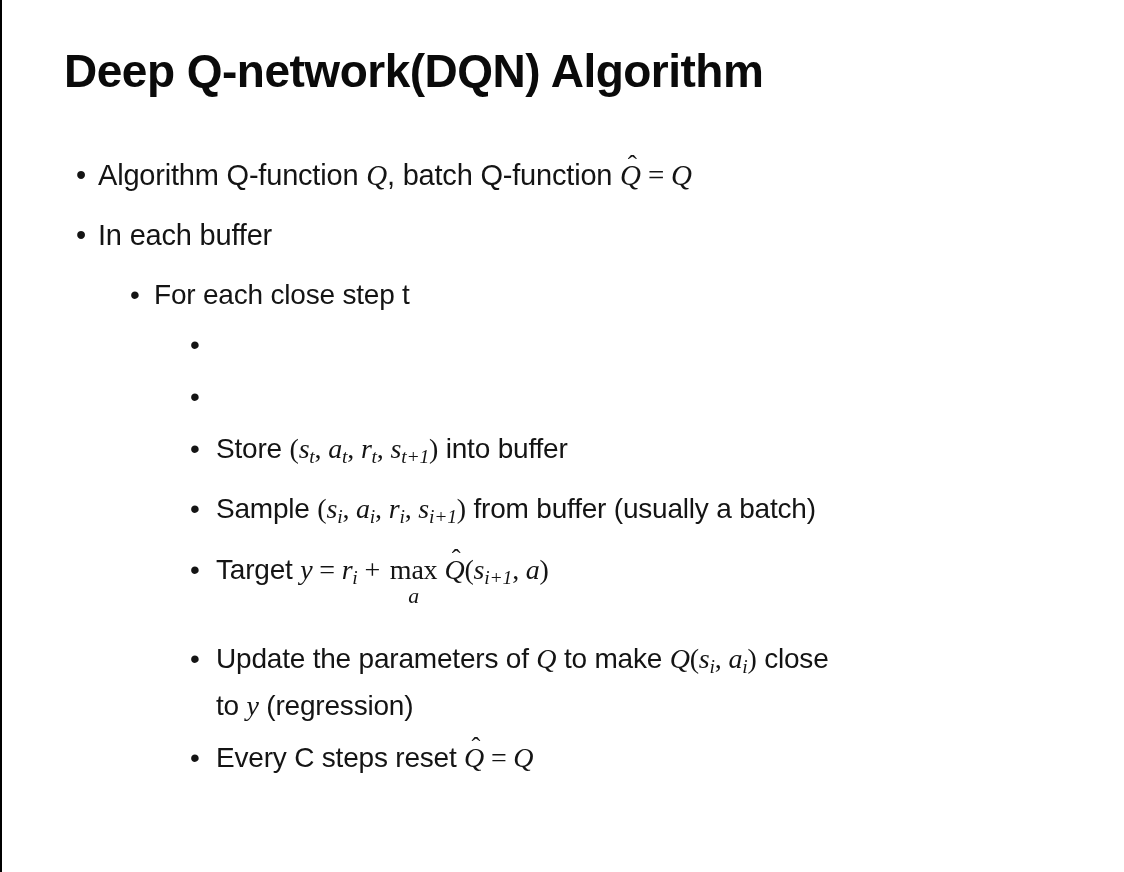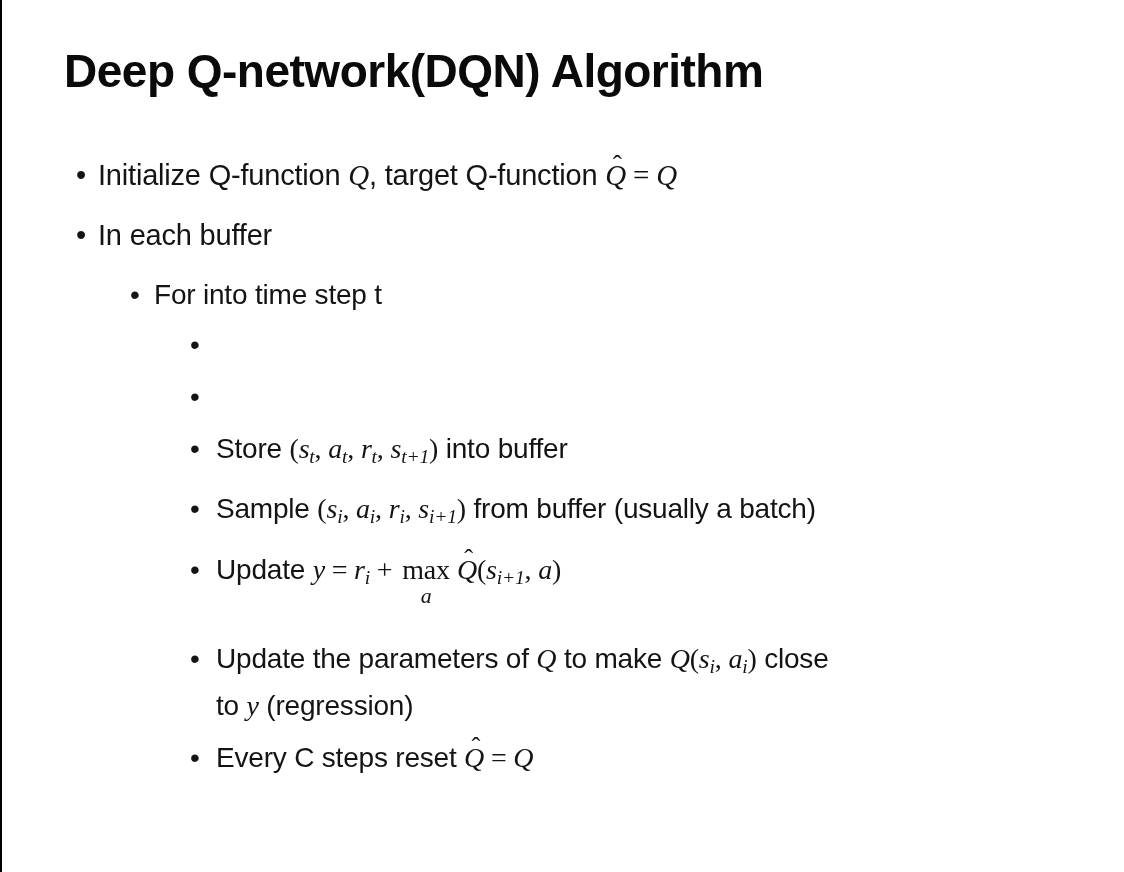--- a/index.html
+++ b/index.html
@@ -85,7 +85,7 @@
   <div class="list">
       <div class="bullet lvl1">
         <span class="mark">•</span>
-        <span class="content"><span class="tx">Initialize Q-function </span><span class="mv">Q</span><span class="tx">, target Q-function </span><span class="qh"><span class="mv">Q</span><span class="hat">ˆ</span></span><span class="mo"> = </span><span class="mv">Q</span></span>
+        <span class="content"><span class="tx">Algorithm Q-function </span><span class="mv">Q</span><span class="tx">, target Q-function </span><span class="qh"><span class="mv">Q</span><span class="hat">ˆ</span></span><span class="mo"> = </span><span class="mv">Q</span></span>
       </div>
       <div class="bullet lvl1">
         <span class="mark">•</span>

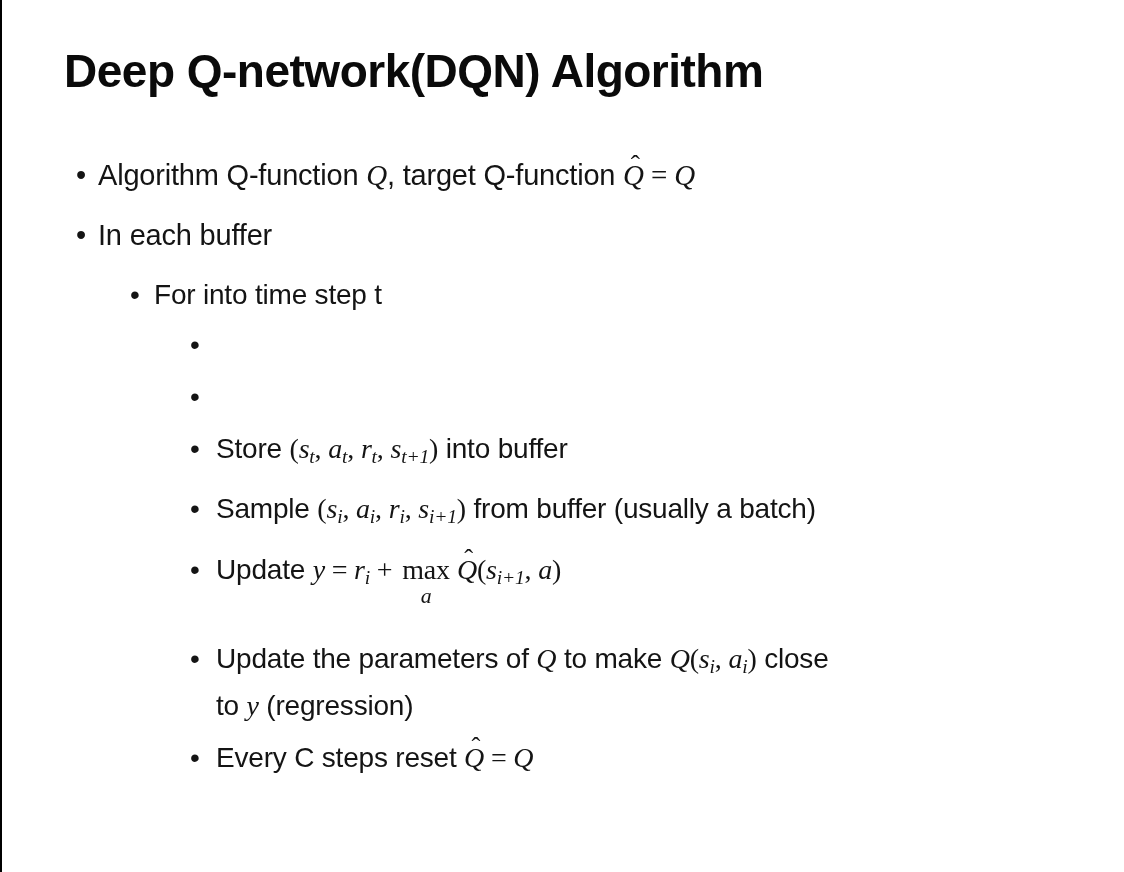--- a/index.html
+++ b/index.html
@@ -85,7 +85,7 @@
   <div class="list">
       <div class="bullet lvl1">
         <span class="mark">•</span>
-        <span class="content"><span class="tx">Algorithm Q-function </span><span class="mv">Q</span><span class="tx">, target Q-function </span><span class="qh"><span class="mv">Q</span><span class="hat">ˆ</span></span><span class="mo"> = </span><span class="mv">Q</span></span>
+        <span class="content"><span class="tx">Algorithm Q-function </span><span class="mv">Q</span><span class="tx">, batch Q-function </span><span class="qh"><span class="mv">Q</span><span class="hat">ˆ</span></span><span class="mo"> = </span><span class="mv">Q</span></span>
       </div>
       <div class="bullet lvl1">
         <span class="mark">•</span>

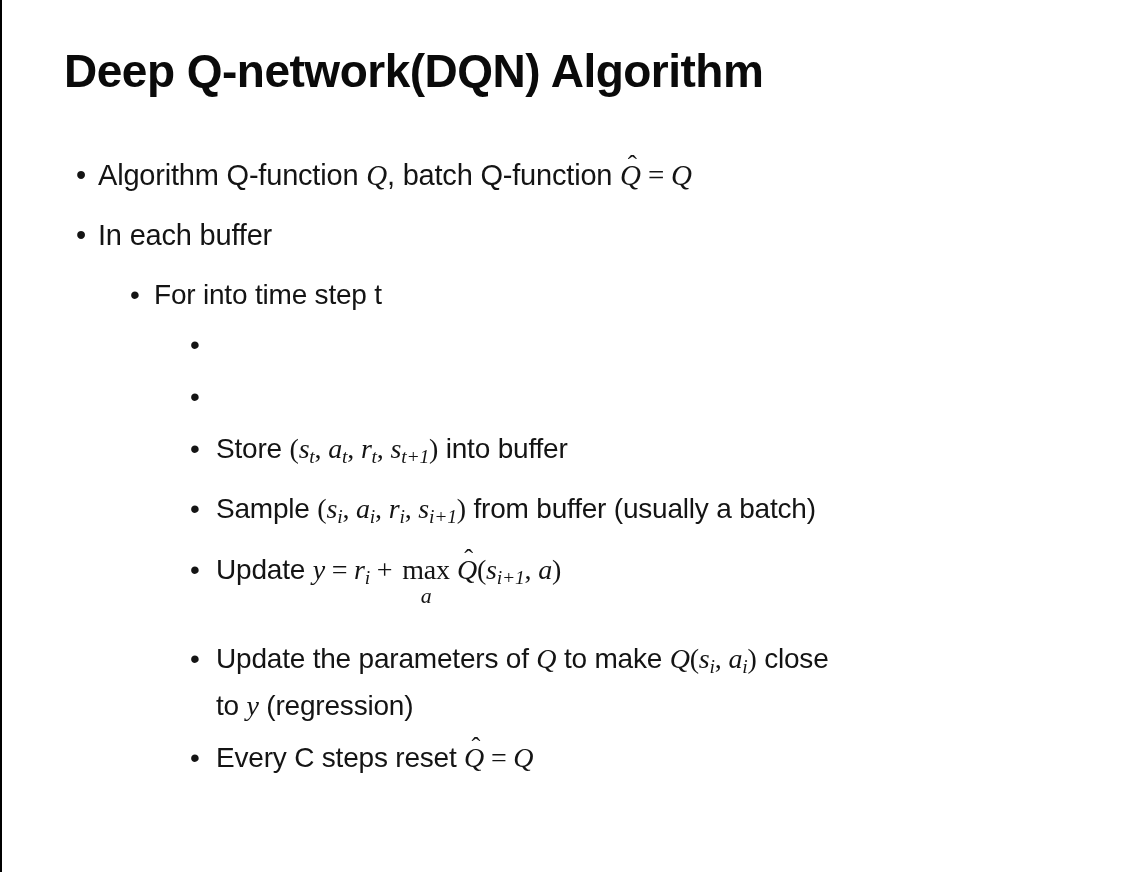--- a/index.html
+++ b/index.html
@@ -93,7 +93,7 @@
       </div>
       <div class="bullet lvl2">
         <span class="mark">•</span>
-        <span class="content"><span class="tx">For into time step t</span></span>
+        <span class="content"><span class="tx">For each close step t</span></span>
       </div>
       <div class="bullet lvl3">
         <span class="mark">•</span>

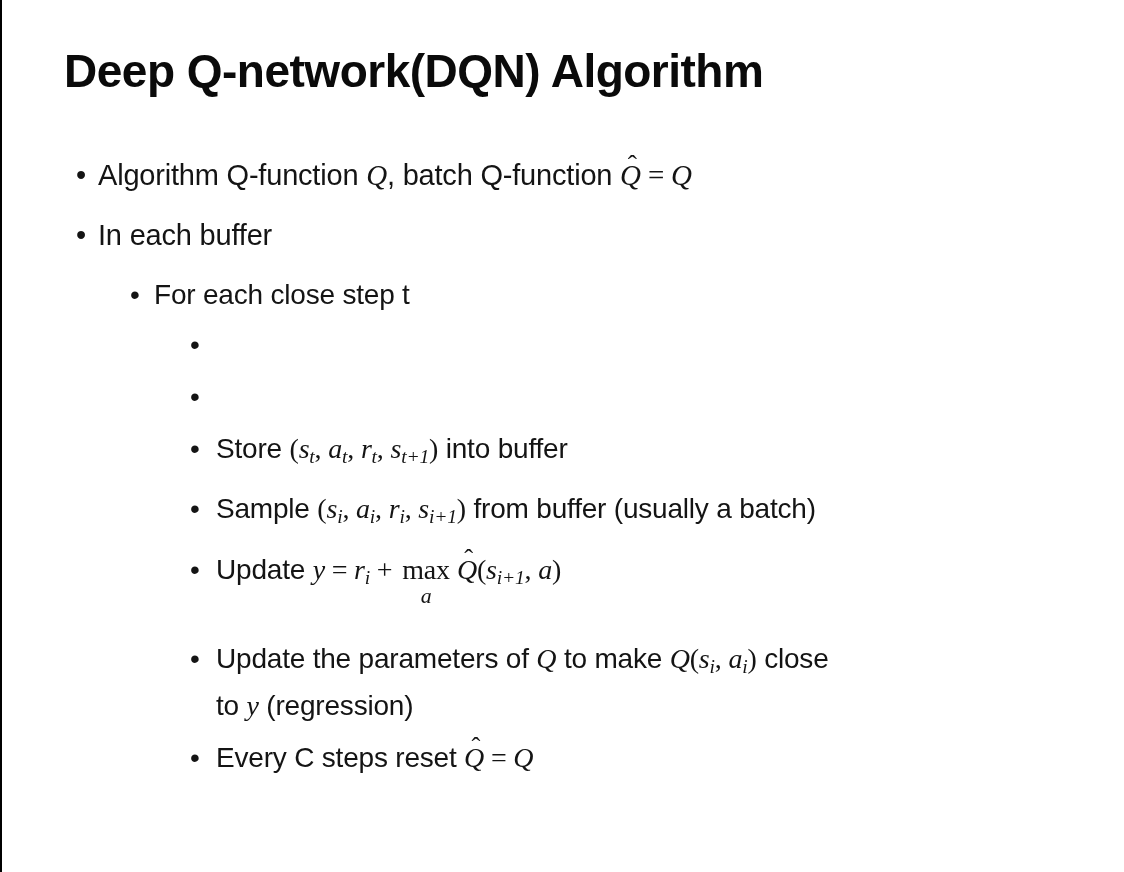--- a/index.html
+++ b/index.html
@@ -111,7 +111,7 @@
       </div>
       <div class="bullet lvl3 extra">
         <span class="mark">•</span>
-        <span class="content"><span class="tx">Update </span><span class="mv">y</span><span class="mo"> = </span><span class="msub"><span class="mv">r</span><span class="ms">i</span></span><span class="mo"> + </span><span class="maxstack">
+        <span class="content"><span class="tx">Target </span><span class="mv">y</span><span class="mo"> = </span><span class="msub"><span class="mv">r</span><span class="ms">i</span></span><span class="mo"> + </span><span class="maxstack">
             <span class="maxtop">max</span>
             <span class="maxunder">a</span>
           </span><span class="qh"><span class="mv">Q</span><span class="hat">ˆ</span></span><span class="mo">(</span><span class="msub"><span class="mv">s</span><span class="ms">i+1</span></span><span class="mo">, </span><span class="mv">a</span><span class="mo">)</span></span>

